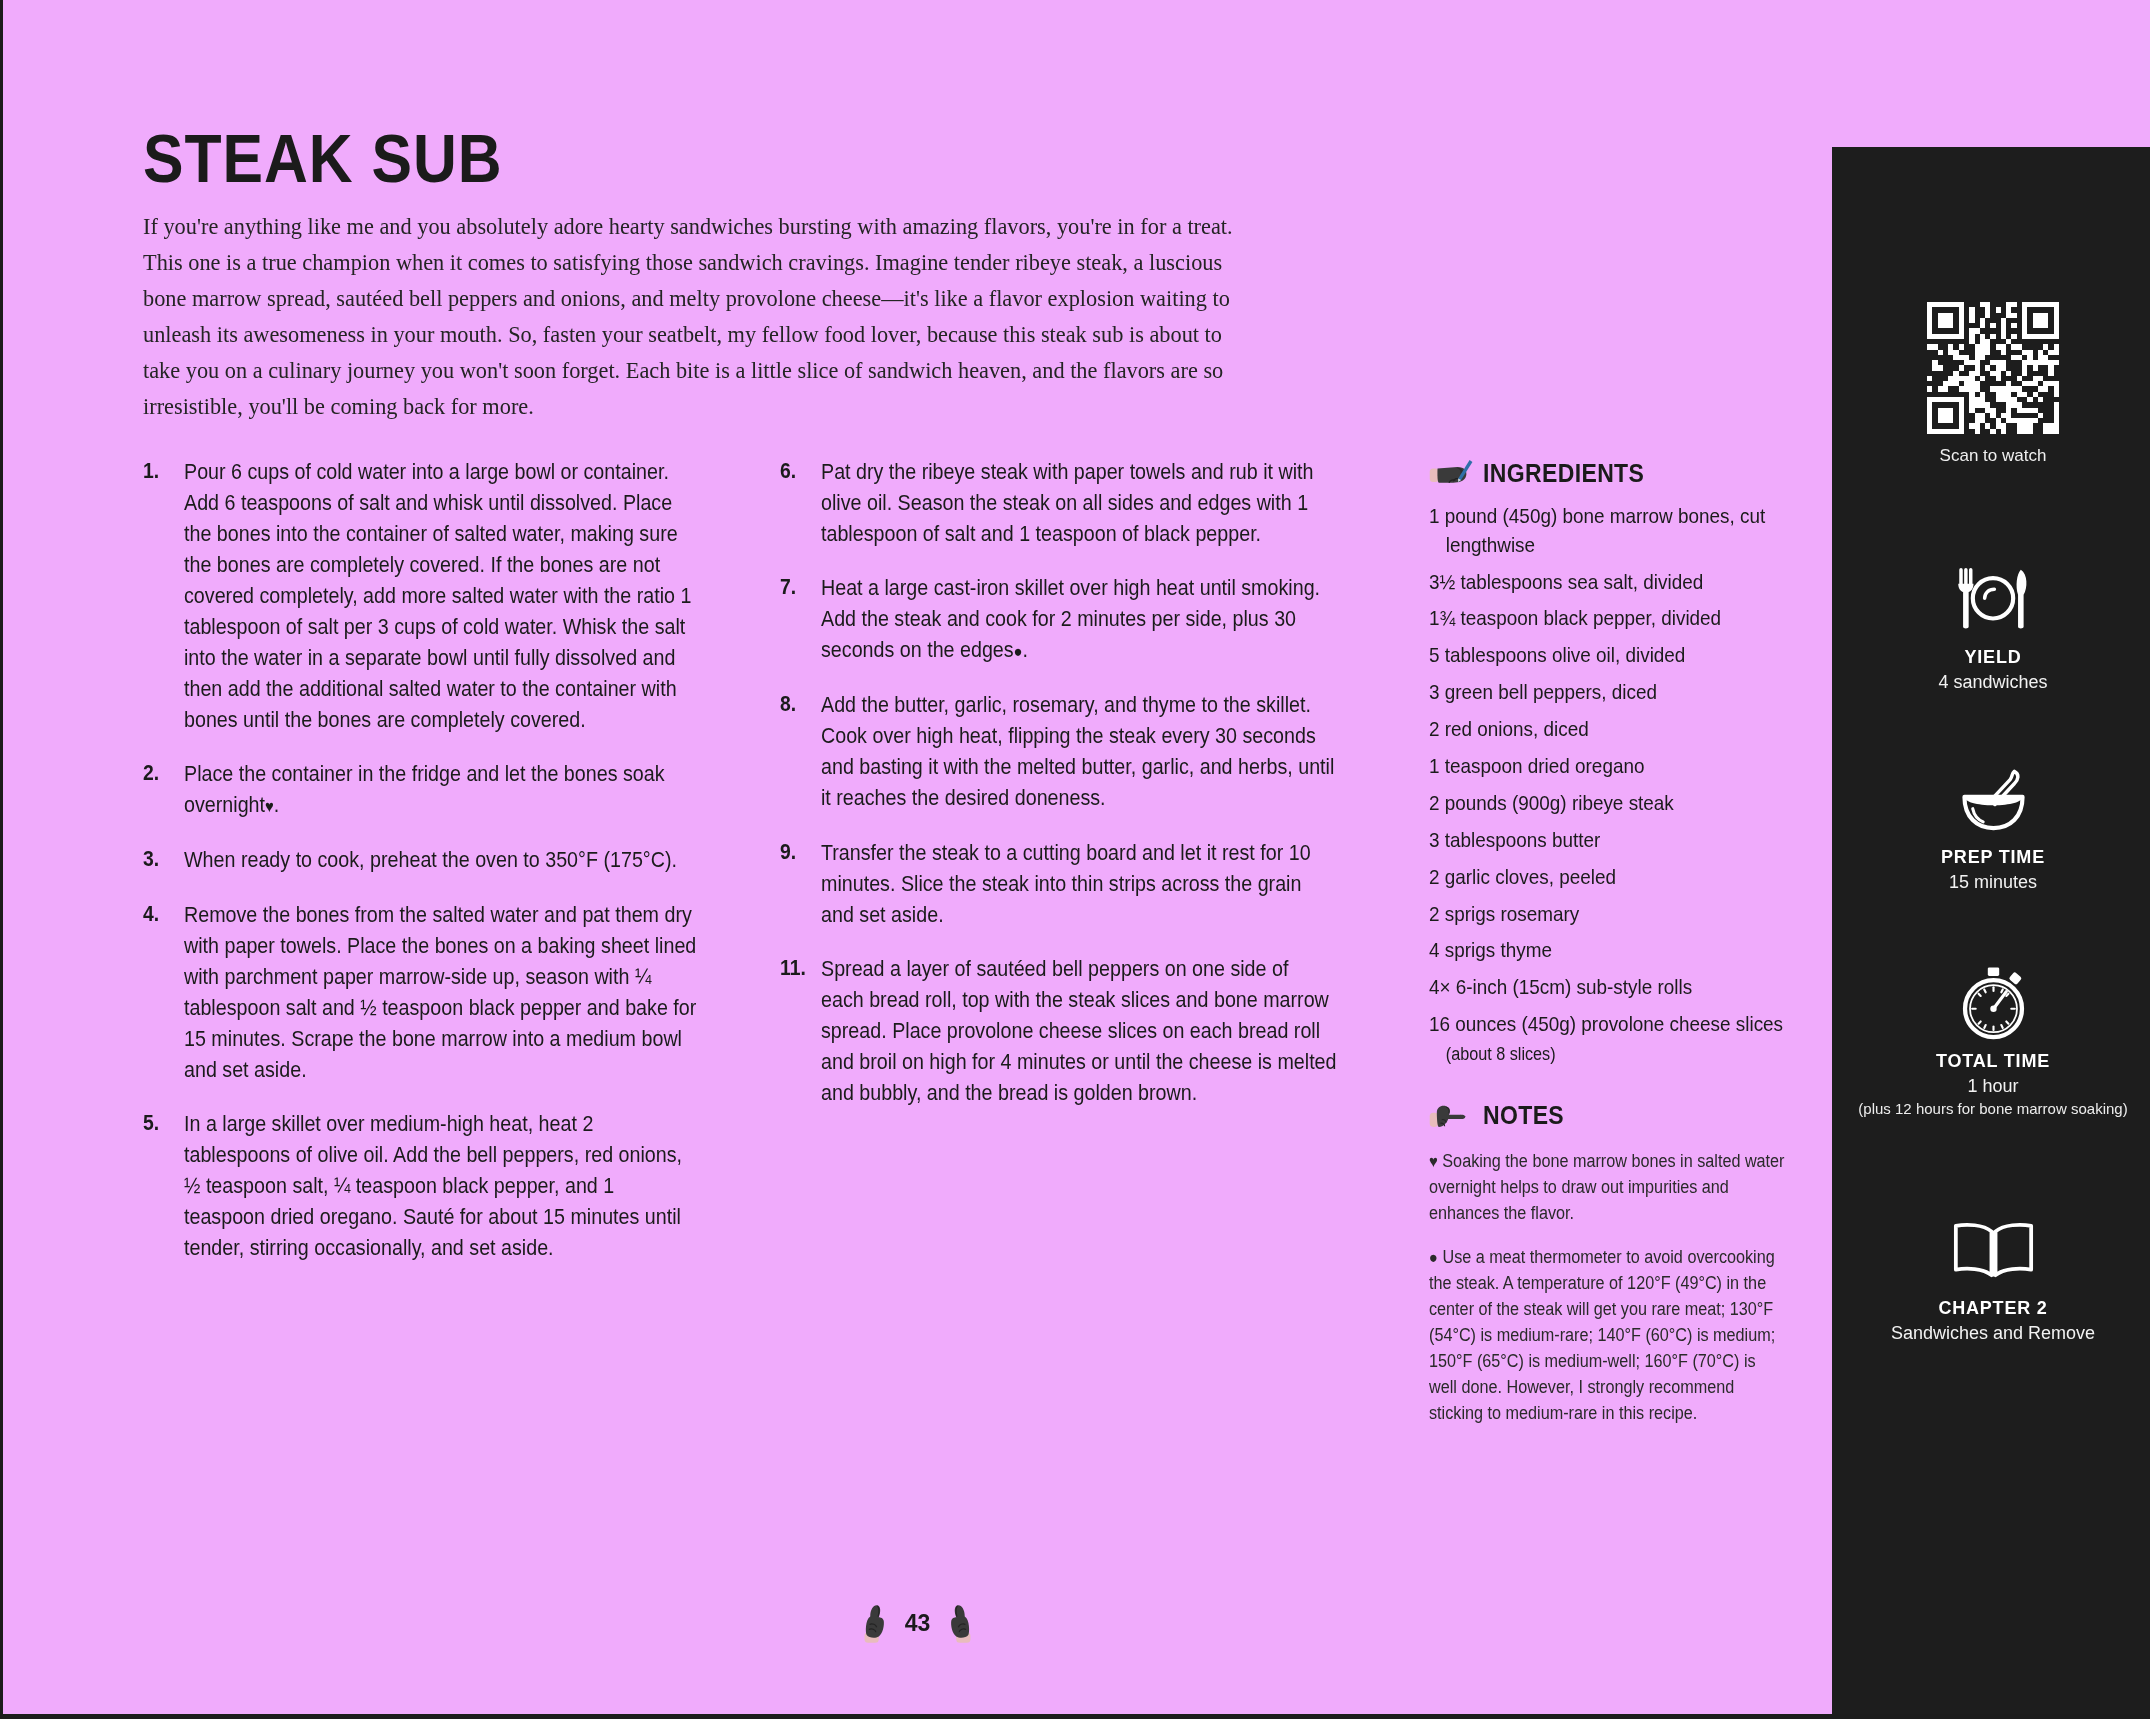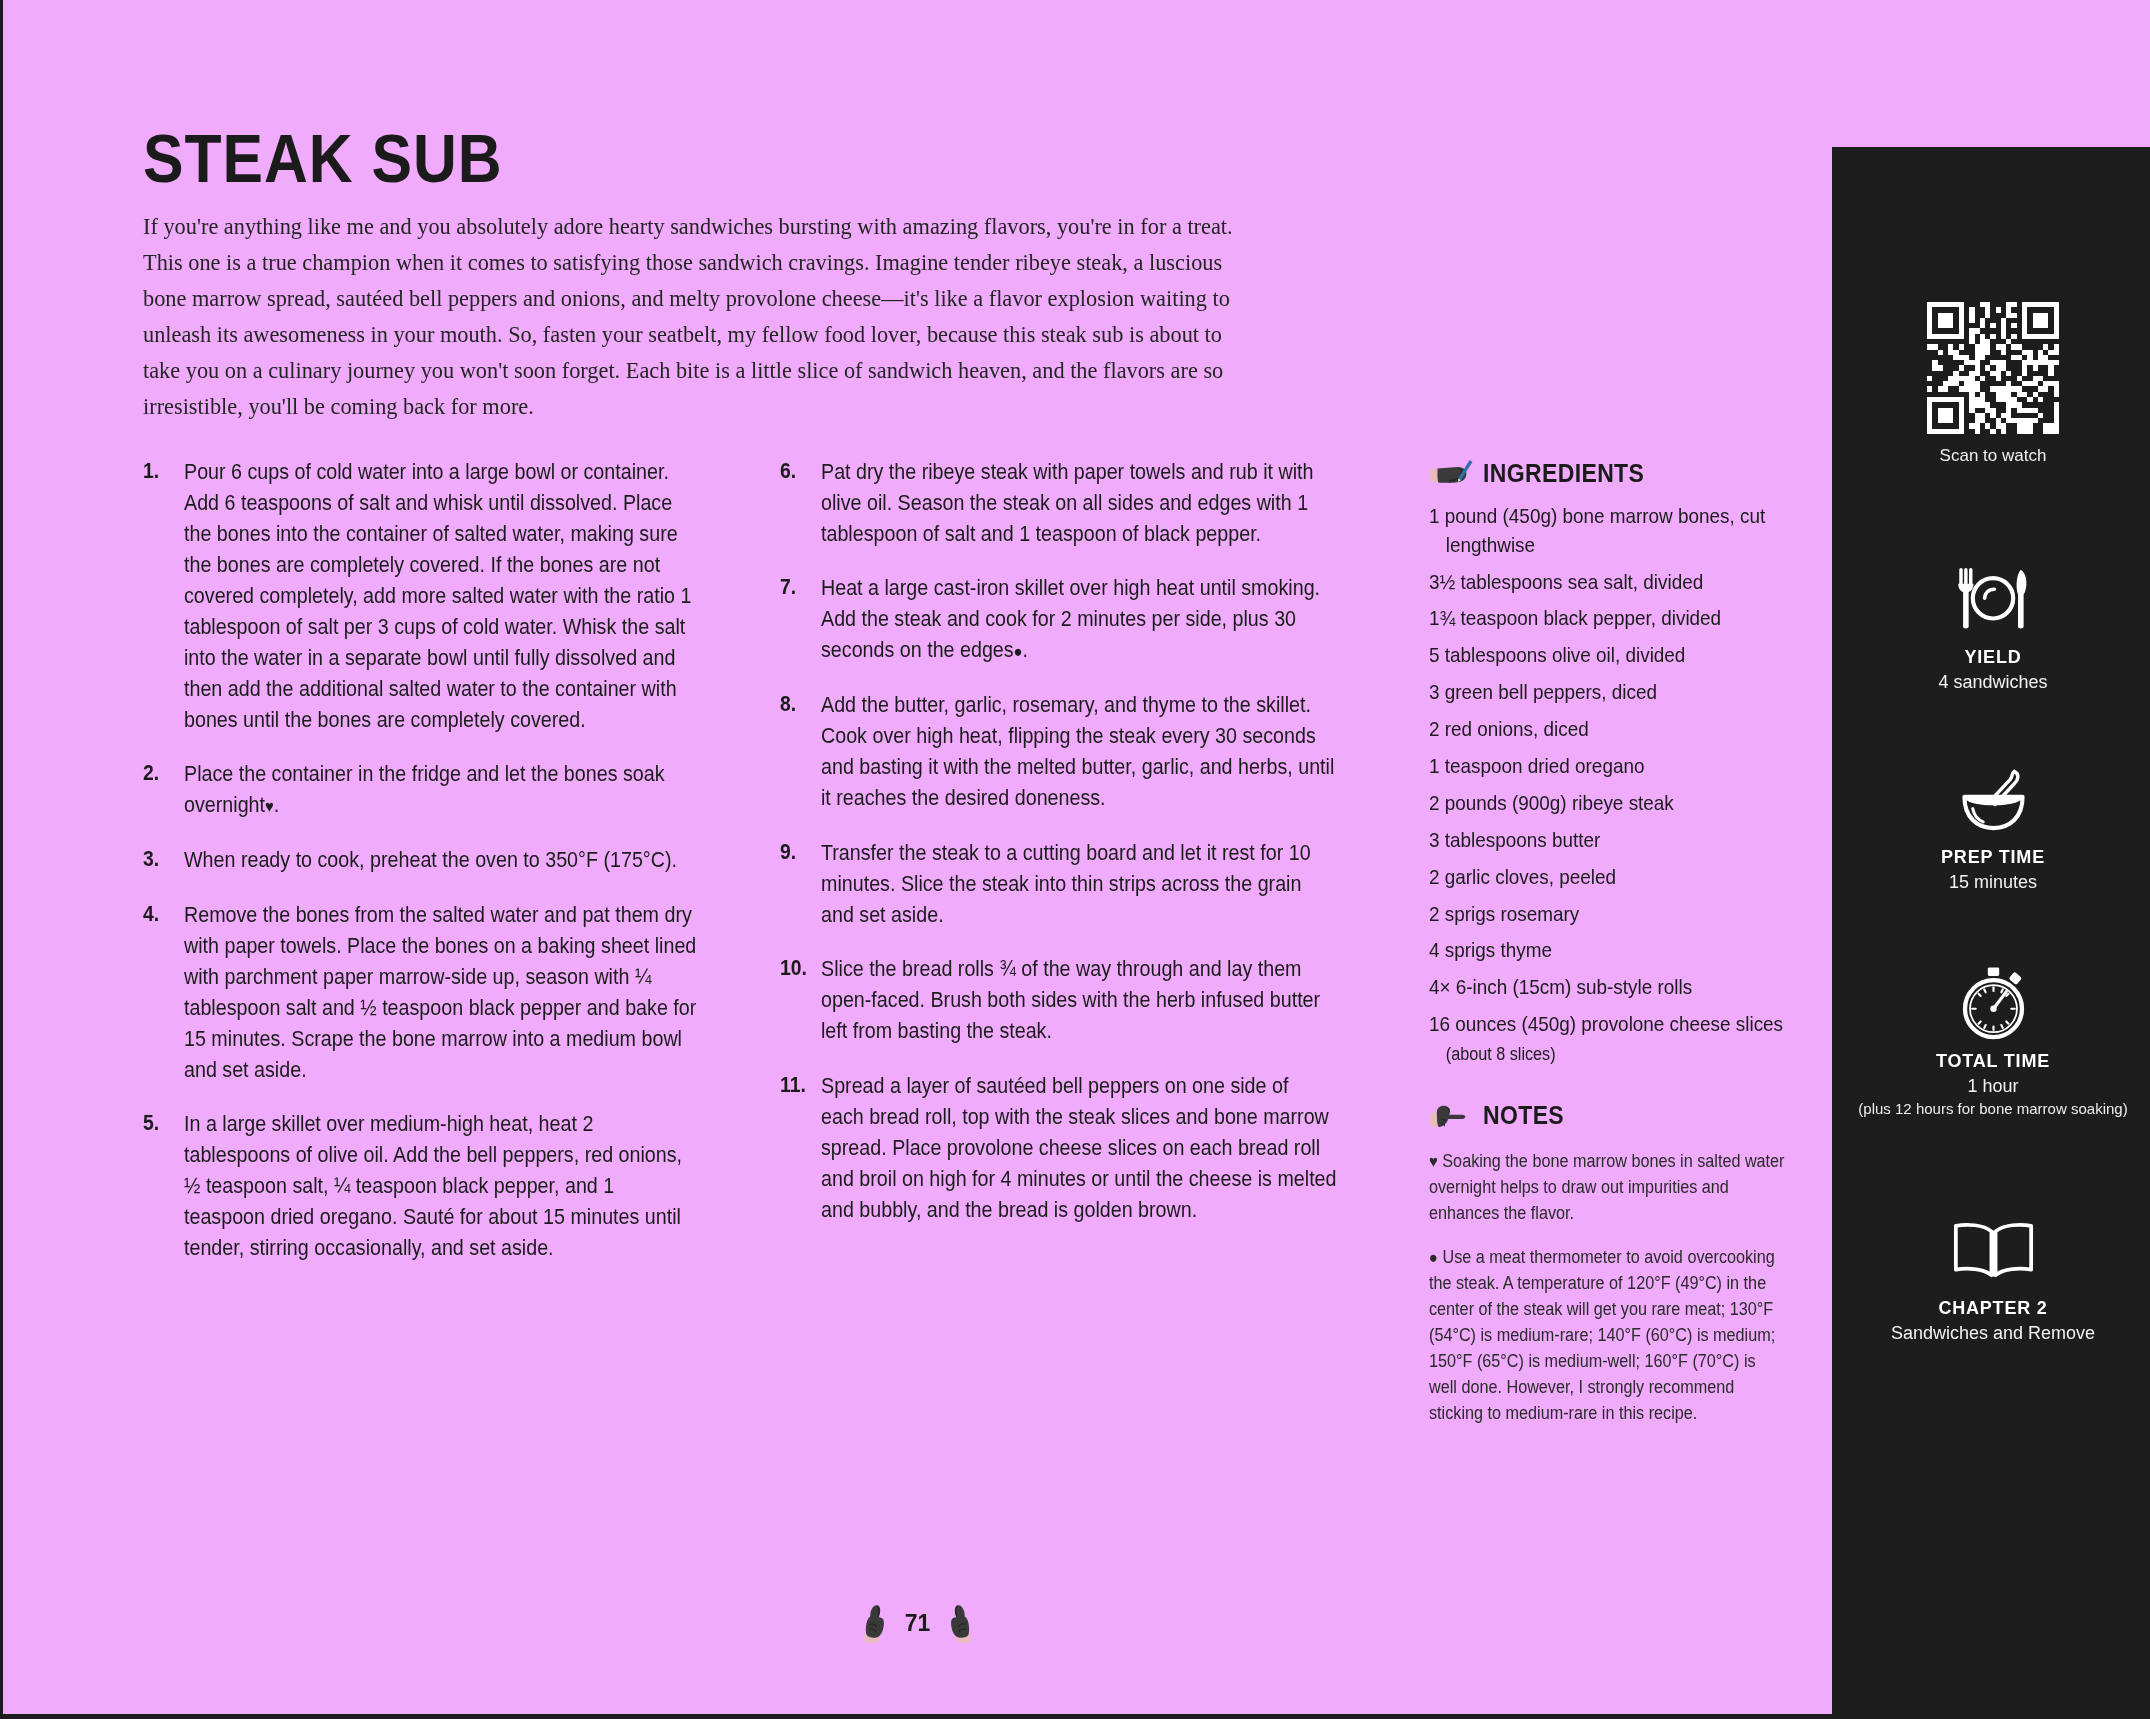--- a/index.html
+++ b/index.html
@@ -300,10 +300,6 @@
             <li>
               <div class="step-num">9.</div>
               <div class="step-text">Transfer the steak to a cutting board and let it rest for 10 minutes. Slice the steak into thin strips across the grain and set aside.</div>
-            </li>
-            <li>
-              <div class="step-num">10.</div>
-              <div class="step-text">Slice the bread rolls ¾ of the way through and lay them open-faced. Brush both sides with the herb infused butter left from basting the steak.</div>
             </li>
             <li>
               <div class="step-num">11.</div>

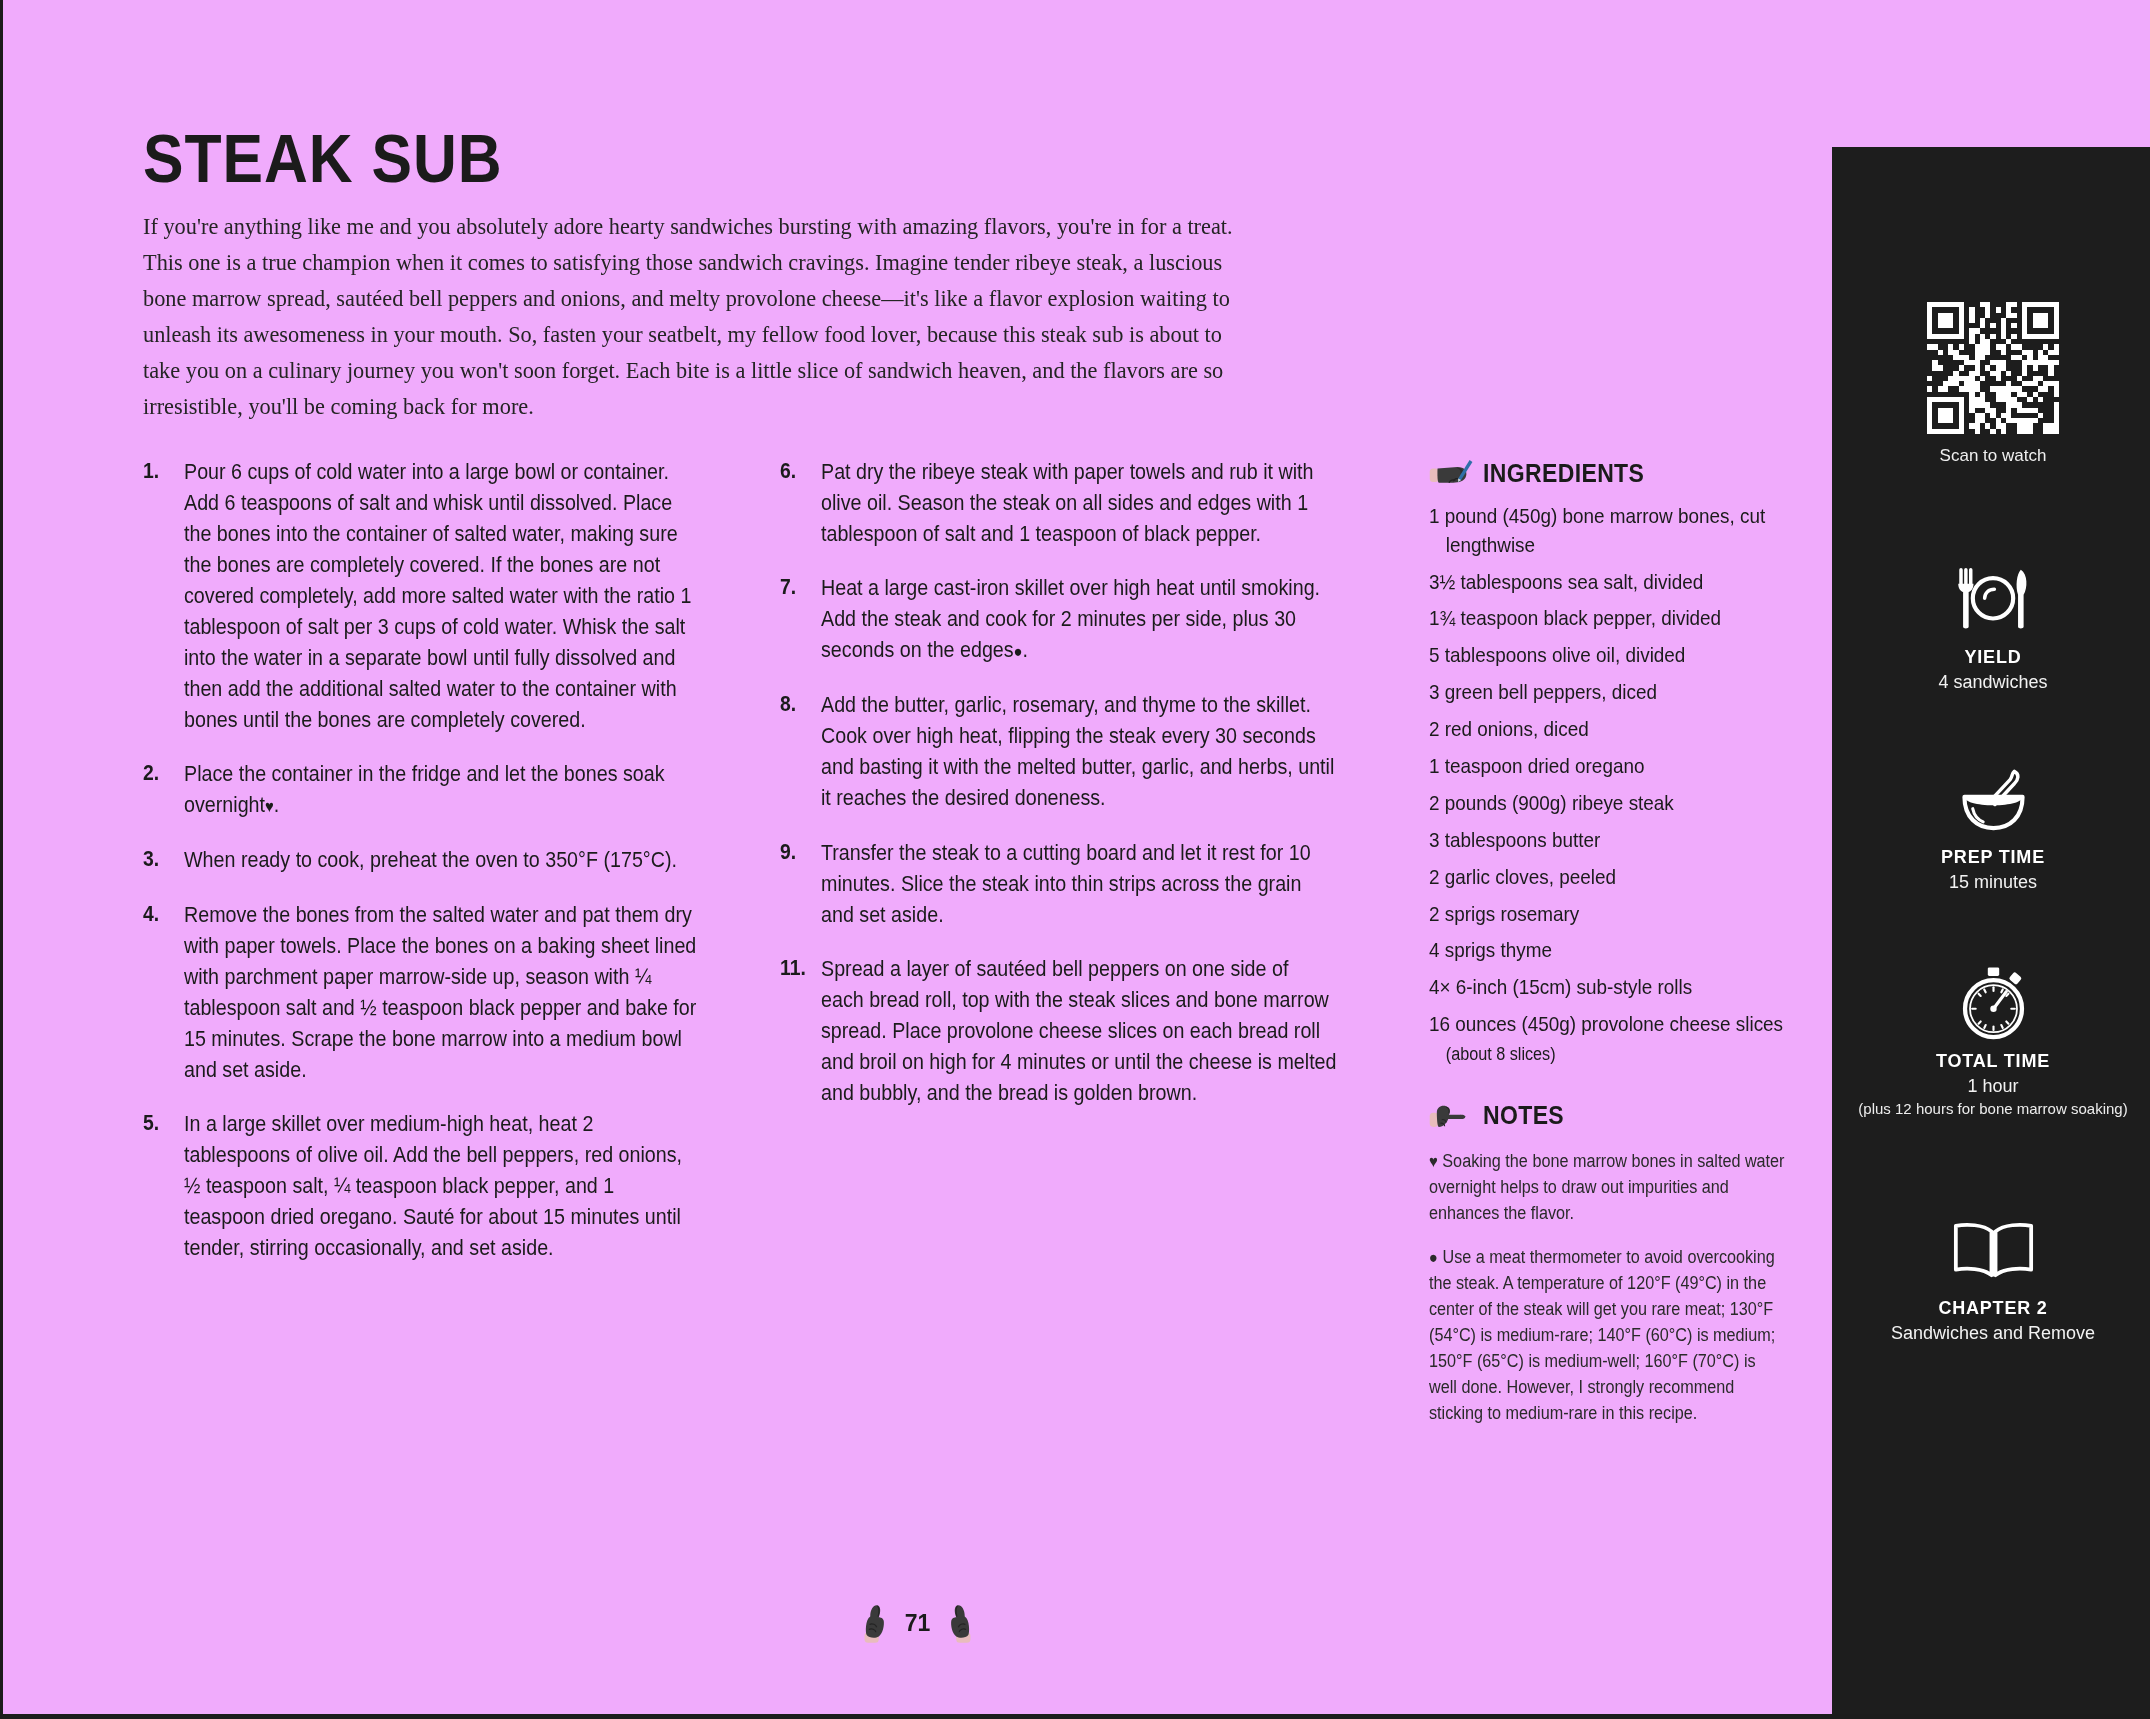--- a/index.html
+++ b/index.html
@@ -375,7 +375,7 @@
         <path d="M12 40 C16 38 21 40 22 44" stroke="#232323" stroke-width="1.6" fill="none"></path>
       </svg>
     </span>
-    <span class="page-num">71</span>
+    <span class="page-num">43</span>
     <span class="thumb">
       <svg viewBox="0 0 40 62" width="29" height="44">
         <rect x="14" y="44" width="20" height="15" rx="5" fill="#e8bcbc"></rect>

